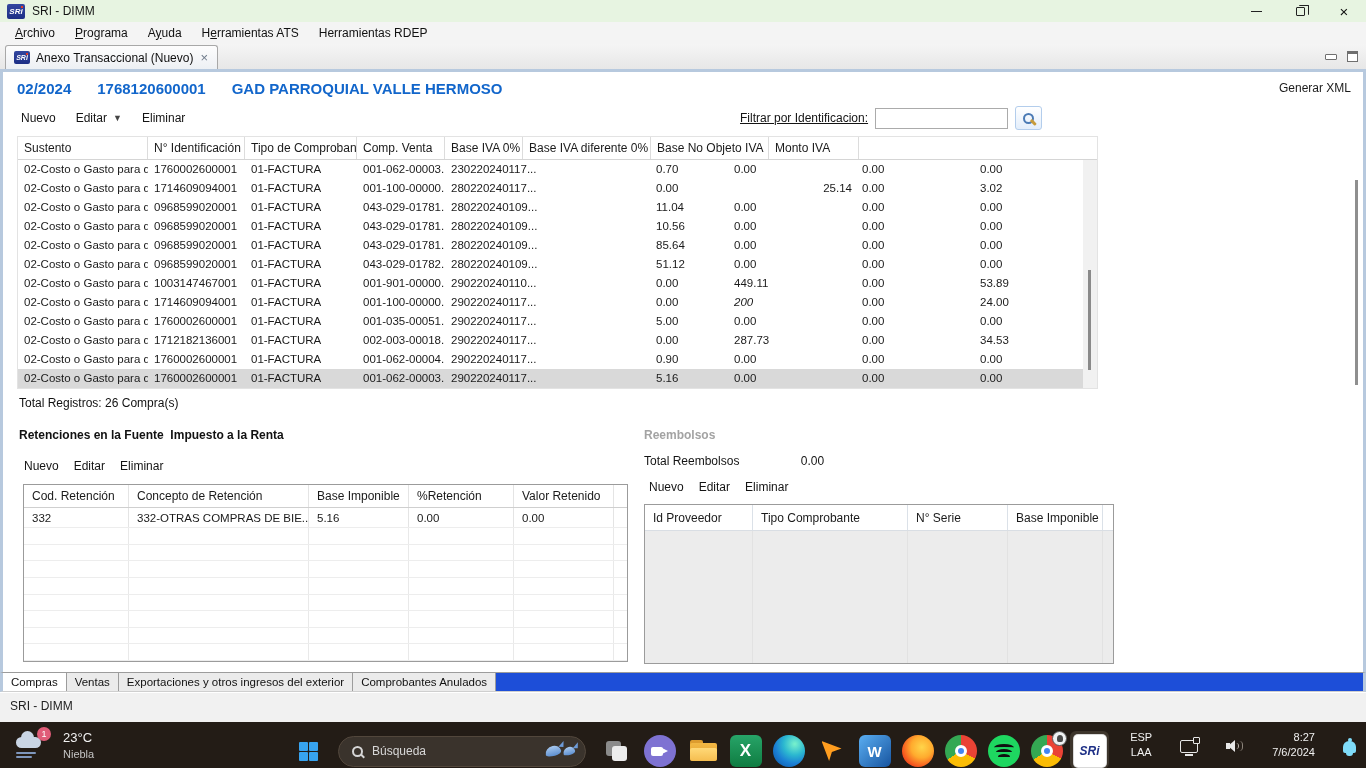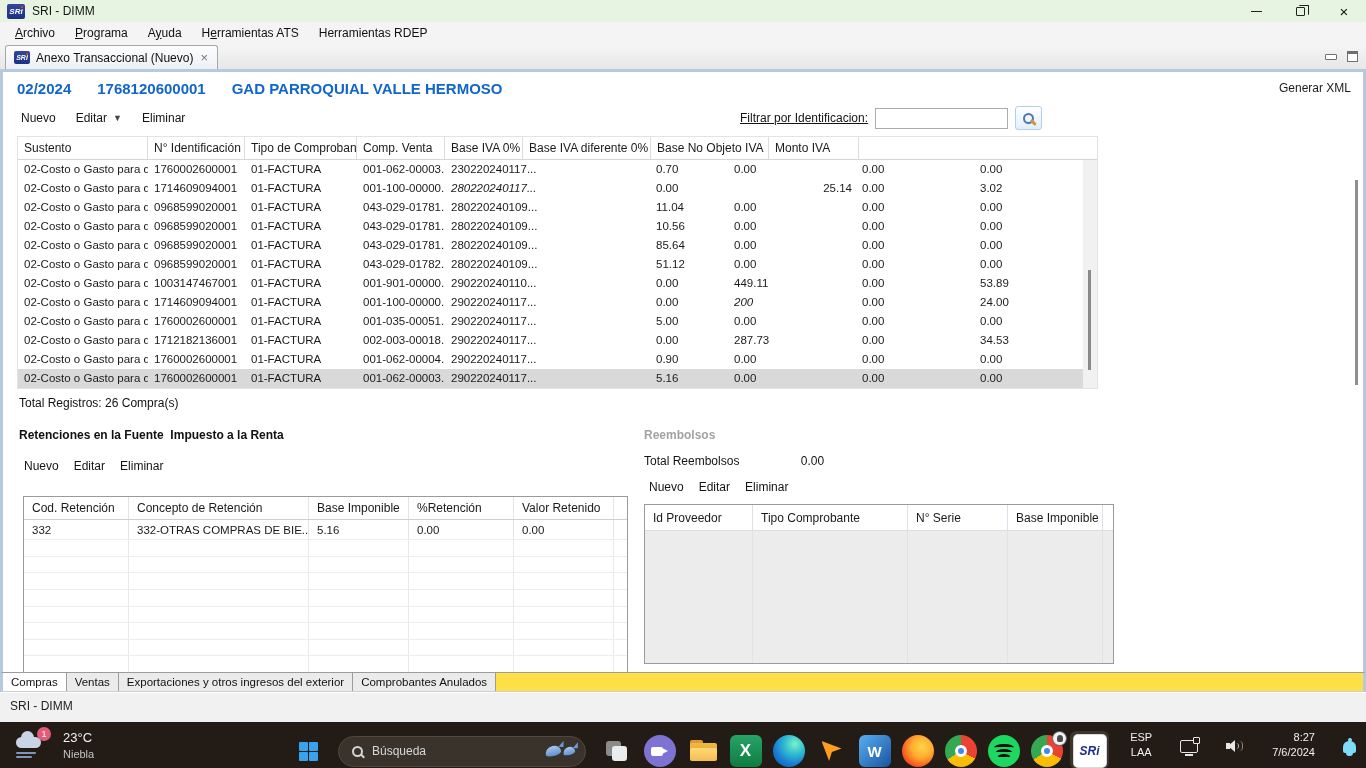--- a/index.html
+++ b/index.html
@@ -285,7 +285,7 @@
           <div class="c" style="width: 97px;">1714609094001</div>
           <div class="c" style="width: 112px;">01-FACTURA</div>
           <div class="c" style="width: 88px;">001-100-00000...</div>
-          <div class="c" style="width: 205px; font-style: italic;">280220240117...</div>
+          <div class="c" style="width: 205px;">280220240117...</div>
           <div class="c" style="width: 78px;">0.00</div>
           <div class="c" style="width: 128px; text-align: right;">25.14</div>
           <div class="c" style="width: 118px;">0.00</div>

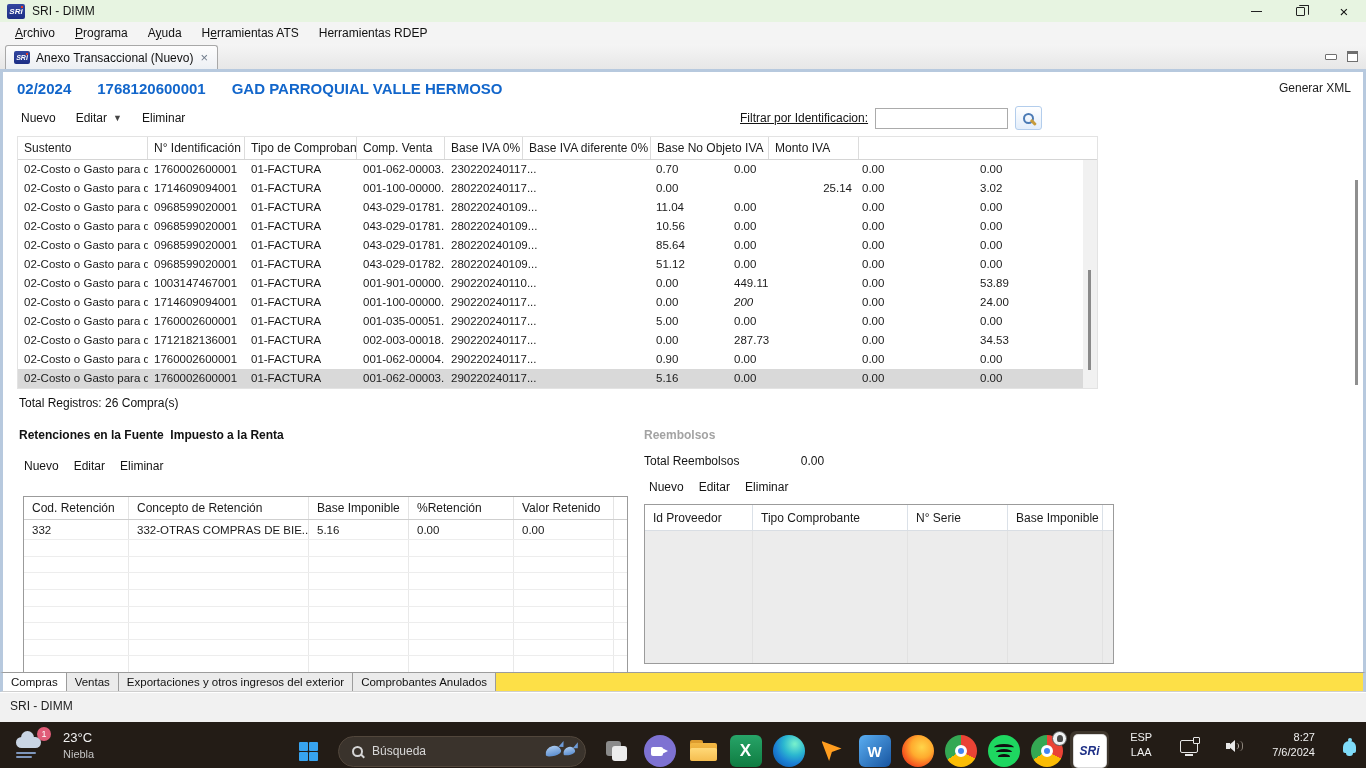--- a/index.html
+++ b/index.html
@@ -69,7 +69,7 @@
   
   .ret-title { position:absolute; left:16px; top:356px; font-size:12px; font-weight:bold; color:#111; }
   .ret-toolbar { position:absolute; left:21px; top:387px; font-size:12px; display:flex; gap:15px; color:#141414; }
-  .ret-table { position:absolute; left:20px; top:424px; width:605px; height:178px; border:1px solid #9b9b9b; background:#fff; font-size:11.5px; display:flex; flex-direction:column; }
+  .ret-table { position:absolute; left:20px; top:412px; width:605px; height:178px; border:1px solid #9b9b9b; background:#fff; font-size:11.5px; display:flex; flex-direction:column; }
   .rt-head { display:flex; height:23px; border-bottom:1px solid #cfcfcf; font-size:12px; }
   .rt-head .c, .rt-row .c { padding:4px 4px 0 8px; border-right:1px solid #e4e4e4; white-space:nowrap; overflow:hidden; flex-shrink:0; }
   .rt-head .c:last-child, .rt-row .c:last-child { flex:1; border-right:none; }

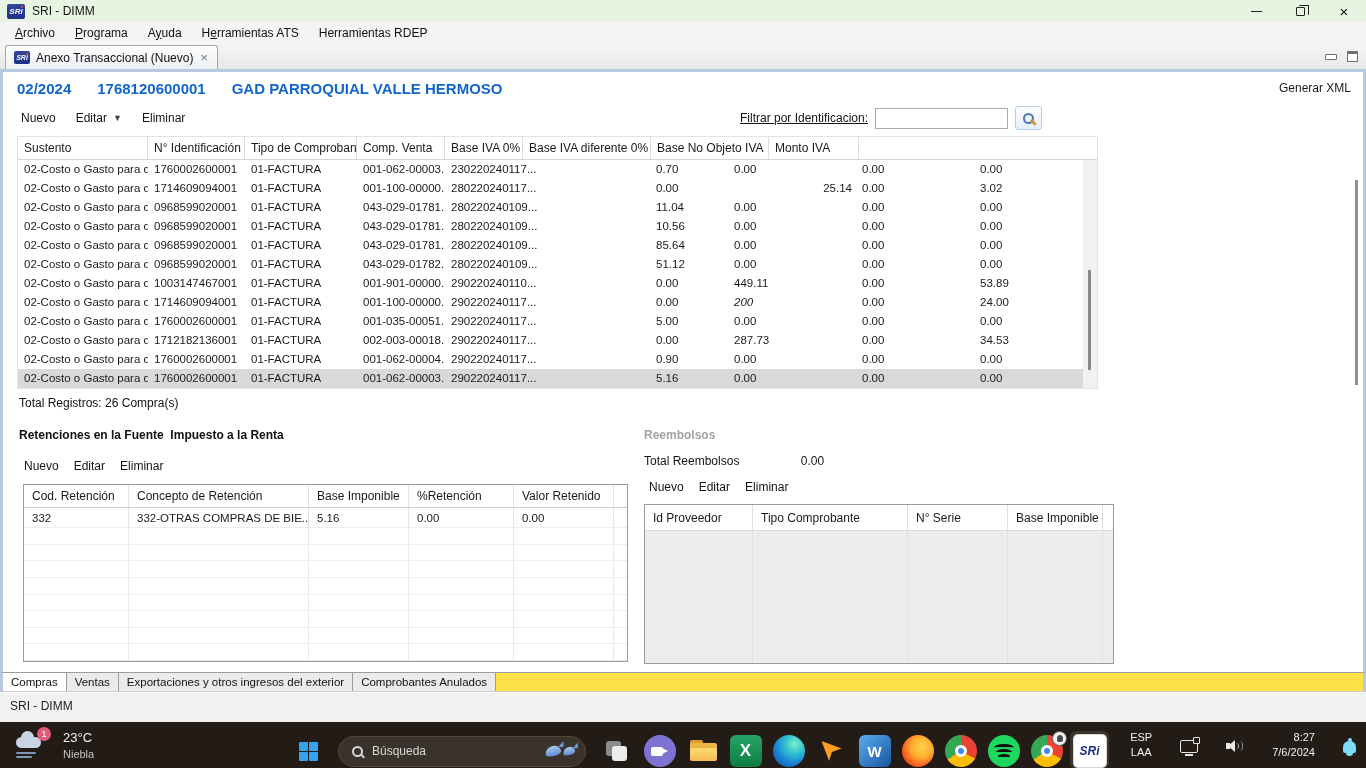--- a/index.html
+++ b/index.html
@@ -95,7 +95,7 @@
   .page-scroll { position:absolute; right:5px; top:108px; width:3px; height:205px; background:#8f8f8f; }
 
   
-  .bottom-tabs { position:absolute; top:672px; left:0; width:1366px; height:20px; background:#fde047; border-top:1px solid #9c9c9c; border-bottom:1px solid #cfcfcf; display:flex; border-left:3px solid #b7c9de; border-right:3px solid #b7c9de; }
+  .bottom-tabs { position:absolute; top:672px; left:0; width:1366px; height:20px; background:#1d4ed8; border-top:1px solid #9c9c9c; border-bottom:1px solid #cfcfcf; display:flex; border-left:3px solid #b7c9de; border-right:3px solid #b7c9de; }
   .b-tab { font-size:11.5px; padding:3px 8px 0; border-right:1px solid #9c9c9c; background:#ebebeb; color:#111; white-space:nowrap; }
   .b-tab.active { background:#fff; }
   .statusbar { position:absolute; top:693px; left:0; width:1366px; height:29px; background:#f1f1f1; font-size:12px; color:#222; padding:6px 0 0 10px; }

